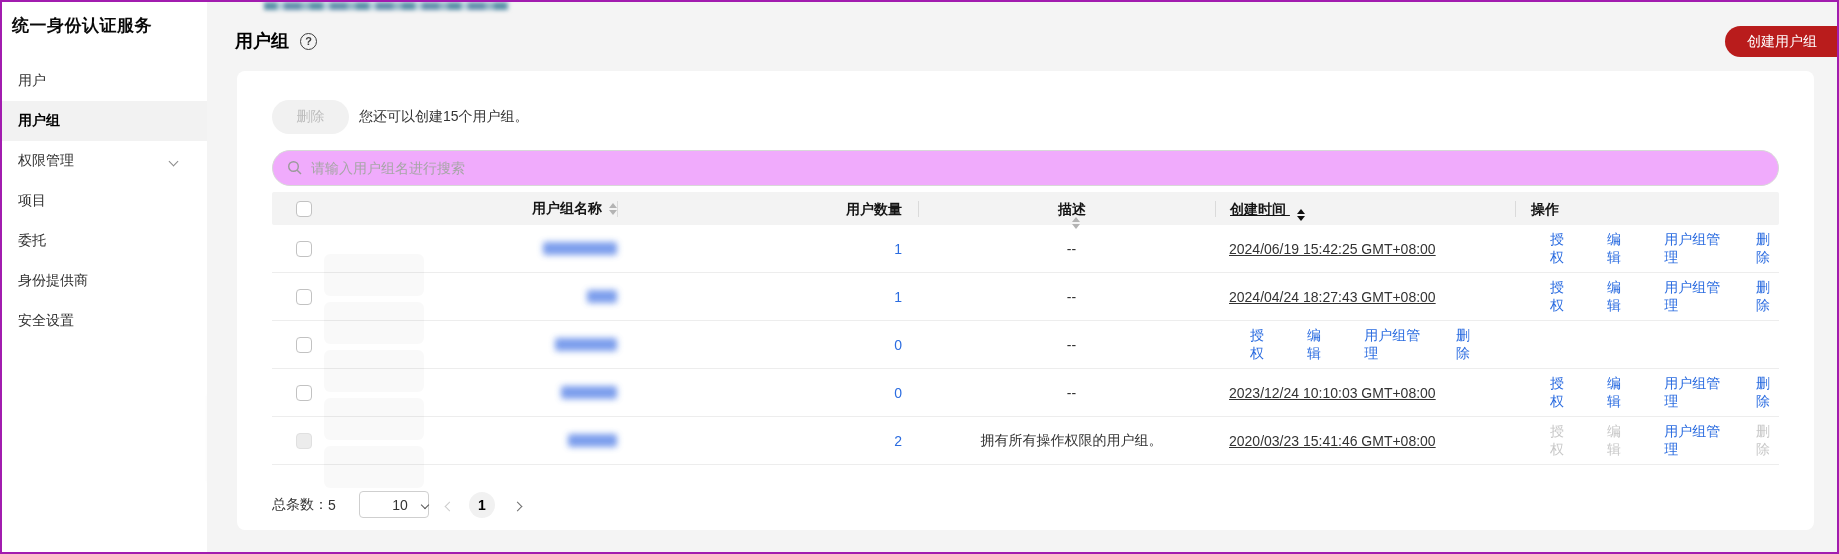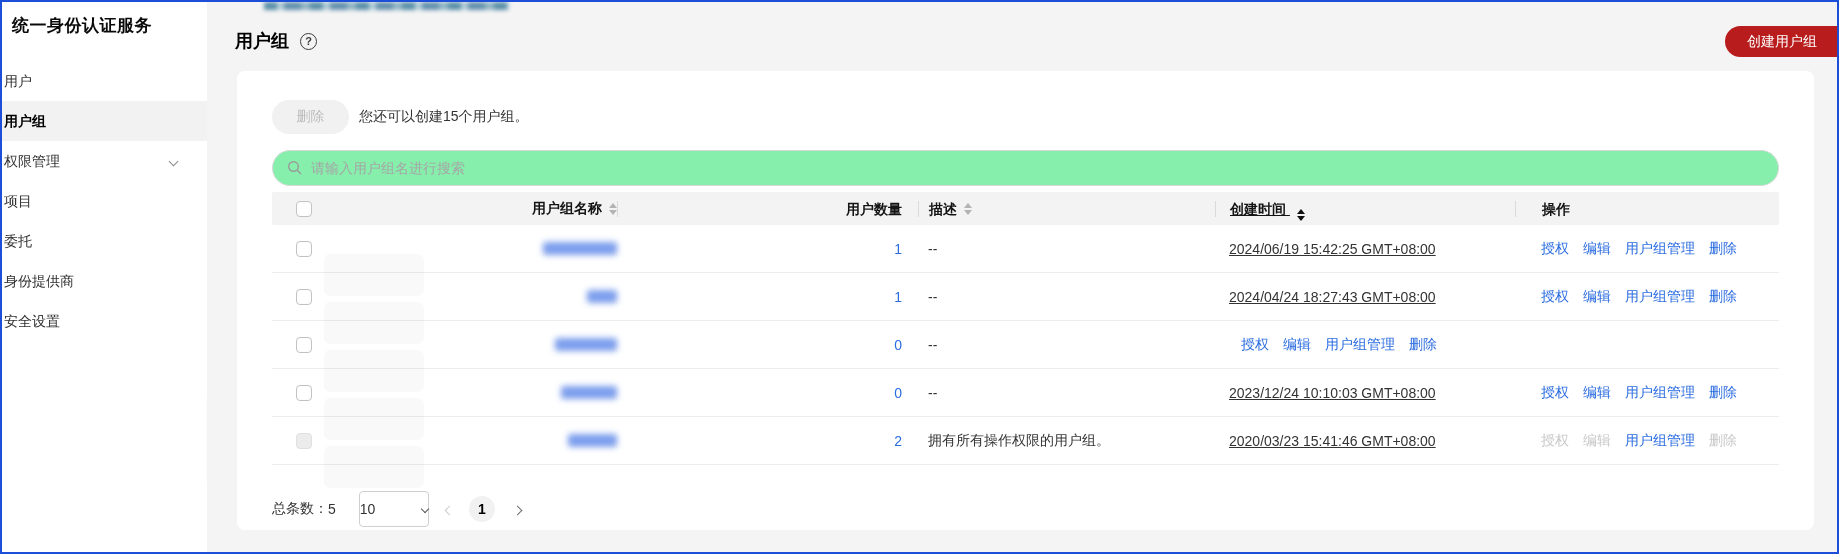--- a/index.html
+++ b/index.html
@@ -6,7 +6,7 @@
   html,body { background:#ffffff; }
   body { font-family:"Liberation Sans","DejaVu Sans",sans-serif; }
 
-  .app { position:relative; width:1839px; height:554px; border:2px solid #1d4ed8;
+  .app { position:relative; width:1839px; height:554px; border:2px solid #a21caf;
          background:#f4f4f4; overflow:hidden; }
 
   

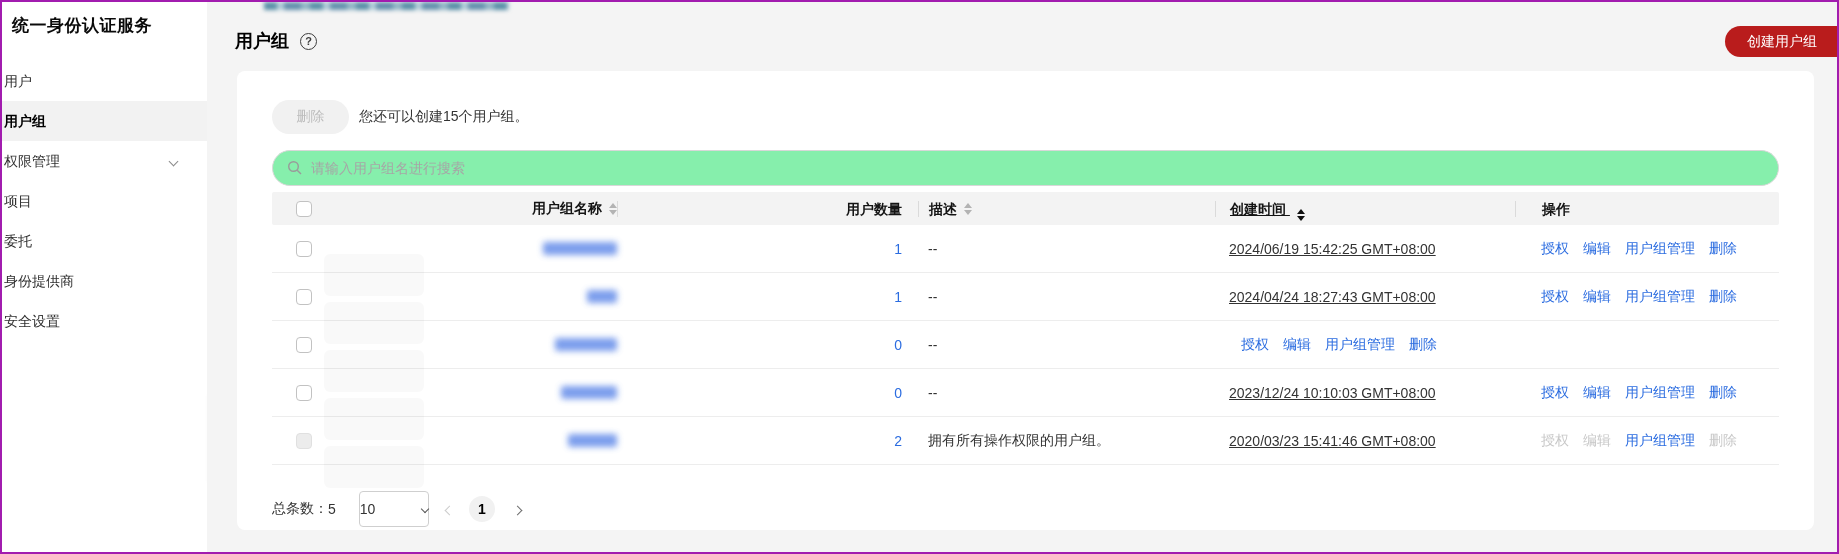--- a/index.html
+++ b/index.html
@@ -14,8 +14,8 @@
              box-shadow:1px 0 3px rgba(0,0,0,0.05); }
   .sidebar-title { padding:12px 0 0 10px; font-size:17px; font-weight:bold; color:#0a0a0a; letter-spacing:.5px; }
   .nav { margin-top:24px; }
-  .nav-item { height:40px; line-height:40px; padding-left:2px; font-size:14px; color:#303030;
-              display:flex; align-items:center; cursor:pointer; }
+  .nav-item { height:40px; line-height:40px; padding-left:16px; font-size:14px; color:#303030;
+              display:flex; align-items:center; cursor:pointer;font-family:Liberation Serif, serif; }
   .nav-item.active { background:#f2f2f2; font-weight:bold; color:#000; }
   .nav-item .spacer { flex:1; }
   .nav-item .chev { margin-right:30px; color:#8b8b8b; }

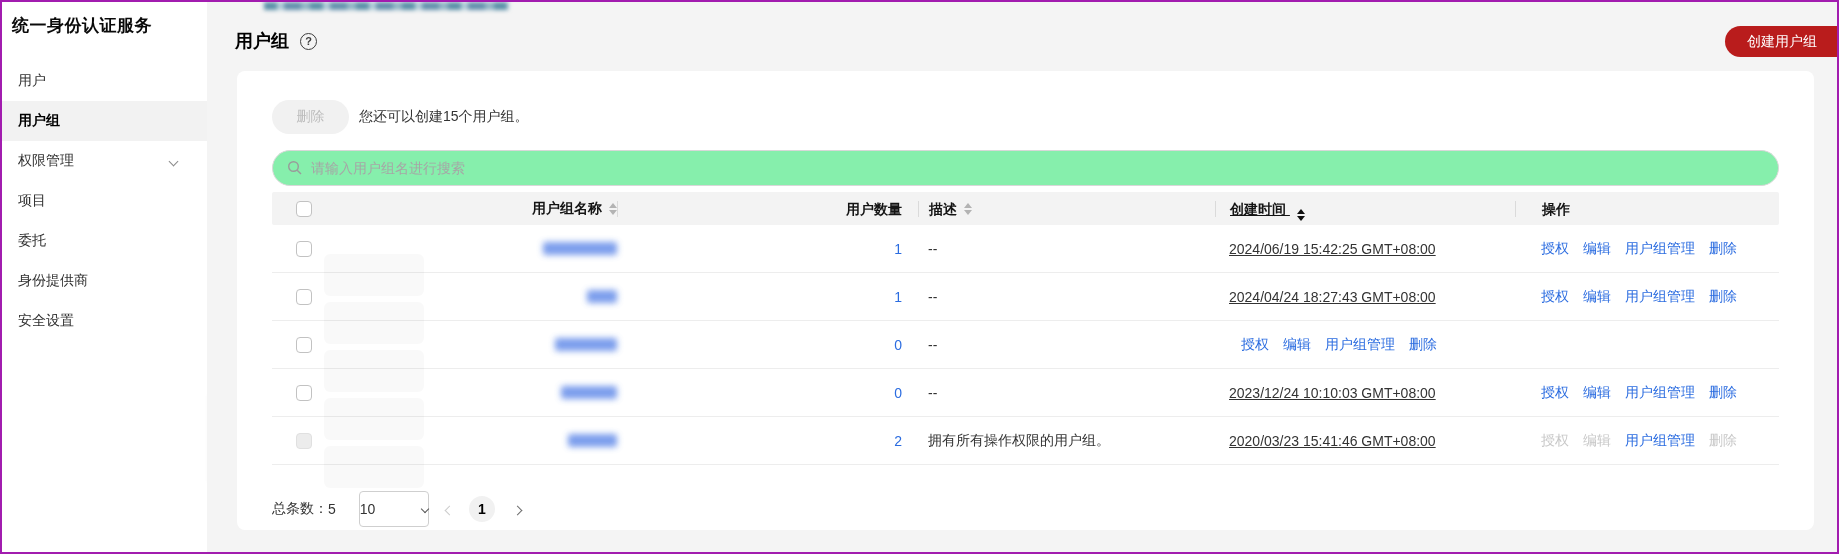--- a/index.html
+++ b/index.html
@@ -58,7 +58,7 @@
                 color:#bdbdbd; font-size:14px; }
   .quota { margin-left:10px; font-size:14px; color:#333; }
 
-  .searchbar { position:absolute; left:35px; right:35px; top:79px; height:36px; background:#86efac;
+  .searchbar { position:absolute; left:35px; right:35px; top:79px; height:36px; background:#f0abfc;
                border:1px solid #d8d8d8; border-radius:18px; display:flex; align-items:center;
                padding:3px 14px; }
   .searchbar svg { flex:0 0 auto; }

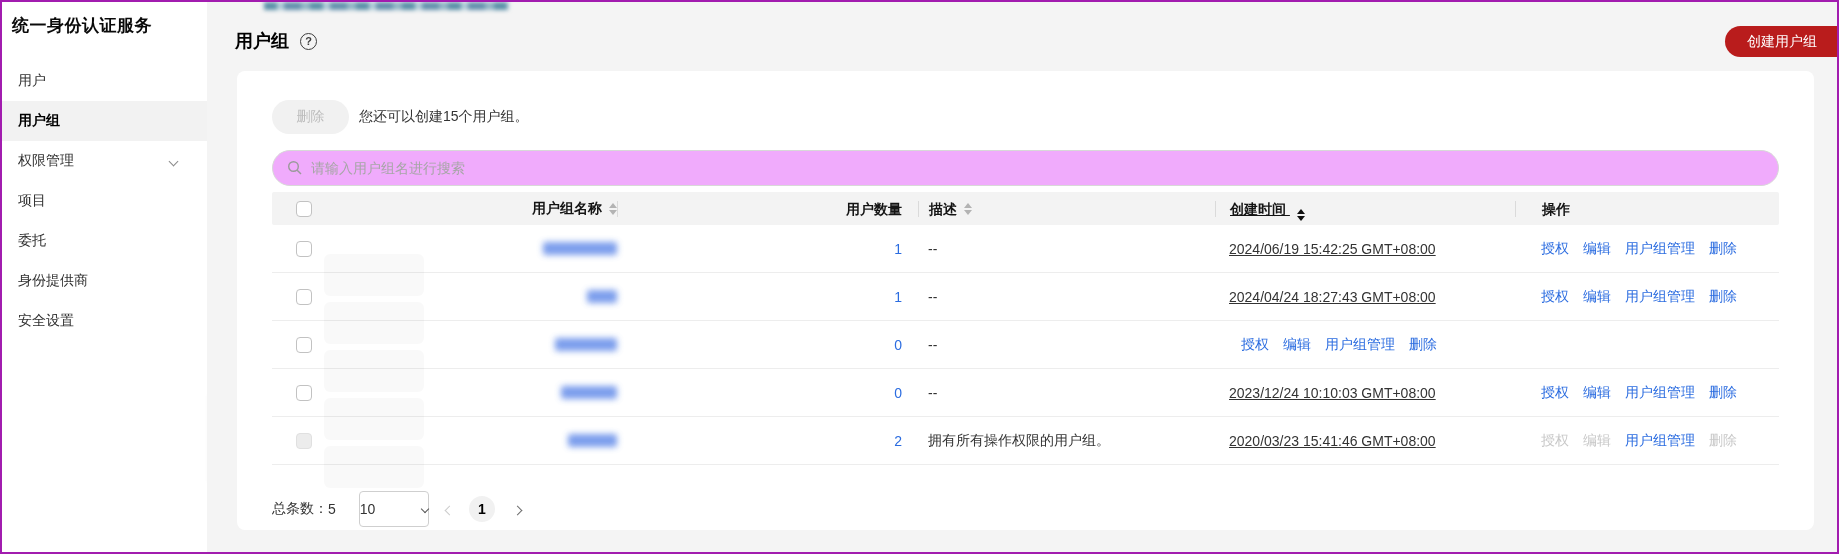--- a/index.html
+++ b/index.html
@@ -74,7 +74,7 @@
   .c-check { width:40px; display:flex; justify-content:flex-end; }
   .c-name { width:305px; padding-left:21px; display:flex; align-items:center; position:relative;justify-content:flex-end; }
   .c-count { width:301px; text-align:right; padding-right:16px; }
-  .c-desc { width:297px; padding-left:10px; display:flex; align-items:center; }
+  .c-desc { width:297px; padding-left:10px; display:flex; align-items:center;flex-direction:column; }
   .c-created { width:300px; padding-left:14px;text-decoration:underline; }
   .c-actions { width:264px; padding-left:26px; display:flex; align-items:center; }
   .thead .c-count, .thead .c-desc, .thead .c-created, .thead .c-actions { border-left:1px solid #dadada; }

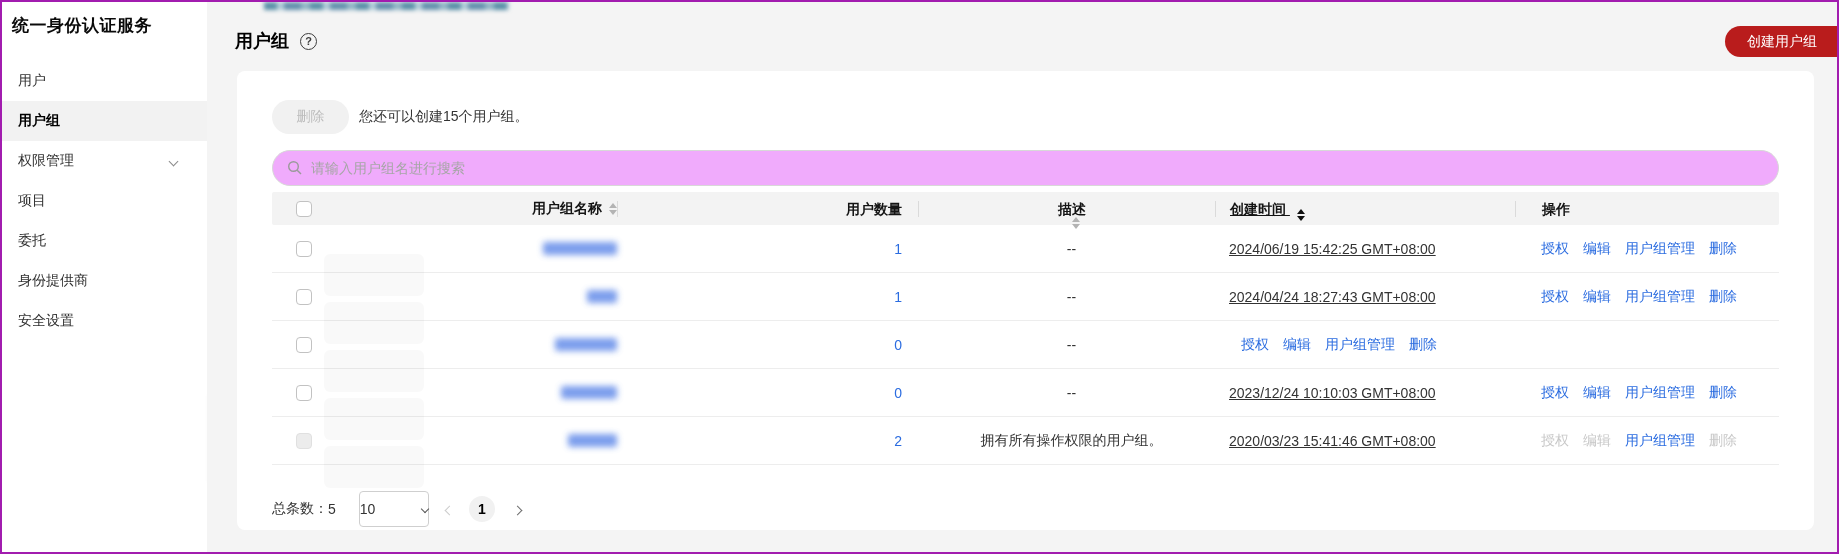--- a/index.html
+++ b/index.html
@@ -76,7 +76,7 @@
   .c-count { width:301px; text-align:right; padding-right:16px; }
   .c-desc { width:297px; padding-left:10px; display:flex; align-items:center;flex-direction:column; }
   .c-created { width:300px; padding-left:14px;text-decoration:underline; }
-  .c-actions { width:264px; padding-left:26px; display:flex; align-items:center; }
+  .c-actions { width:264px; padding-left:15px; display:flex; align-items:center; }
   .thead .c-count, .thead .c-desc, .thead .c-created, .thead .c-actions { border-left:1px solid #dadada; }
   .thead .c-count { height:16px; line-height:16px;text-align:right; }
   .thead .c-desc, .thead .c-created, .thead .c-actions { height:16px; line-height:16px; }

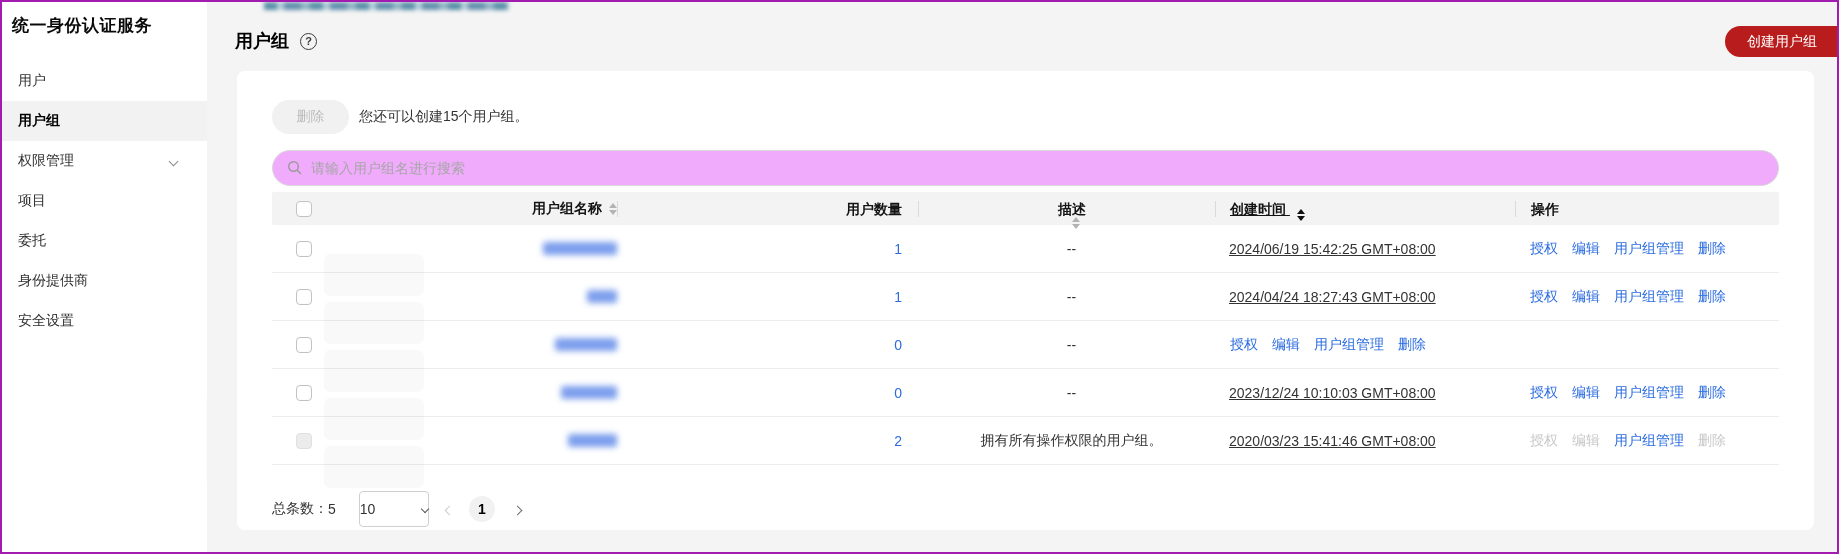--- a/index.html
+++ b/index.html
@@ -92,7 +92,7 @@
   .sort.active .up { border-bottom-color:#101010; }
   .sort.active .dn { border-top-color:#101010; }
   .count-link { color:#2b6ce0; cursor:pointer; }
-  .act { color:#2b6ce0; cursor:pointer; margin-right:14px; }
+  .act { color:#2b6ce0; cursor:pointer; margin-right:14px;margin-left:20px; }
   .act:last-child { margin-right:0; }
   .act.disabled { color:#c8c8c8; cursor:default; }
 

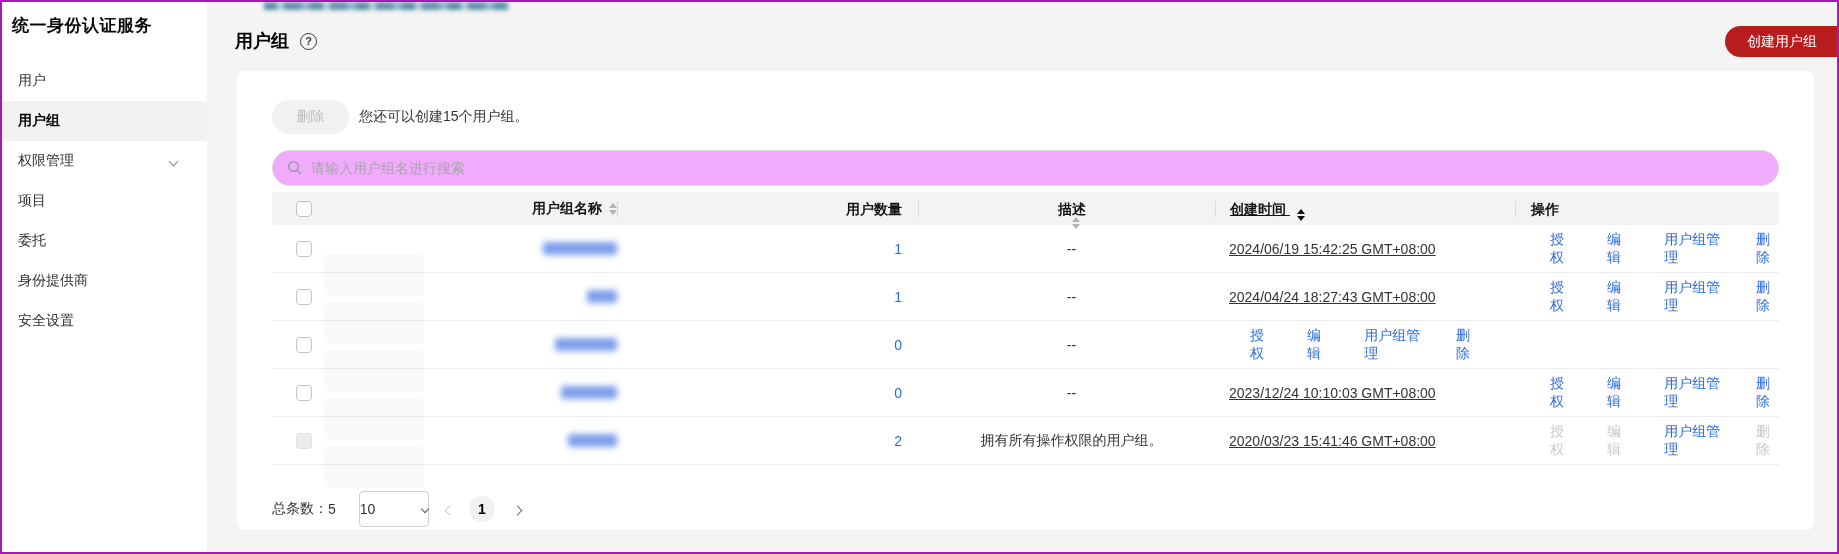--- a/index.html
+++ b/index.html
@@ -104,8 +104,8 @@
 
   
   .pagi { position:absolute; left:35px; top:420px; display:flex; align-items:center; font-size:14px; color:#333; }
-  .size-select { margin-left:23px; width:70px; height:36px; border:1px solid #cfcfcf; border-radius:4px;
-                 display:flex; align-items:center; justify-content:space-between; cursor:pointer; background:#fff; }
+  .size-select { margin-left:23px; width:70px; height:27px; border:1px solid #cfcfcf; border-radius:4px;
+                 display:flex; align-items:center; justify-content:flex-end; cursor:pointer; background:#fff; }
   .size-select .chev { margin-left:14px; color:#555; width:6px; height:6px; }
   .pg-prev { margin-left:17px; color:#cccccc; cursor:default; }
   .pg-num { margin-left:16px; width:26px; height:26px; border-radius:50%; background:#f1f1f1;

